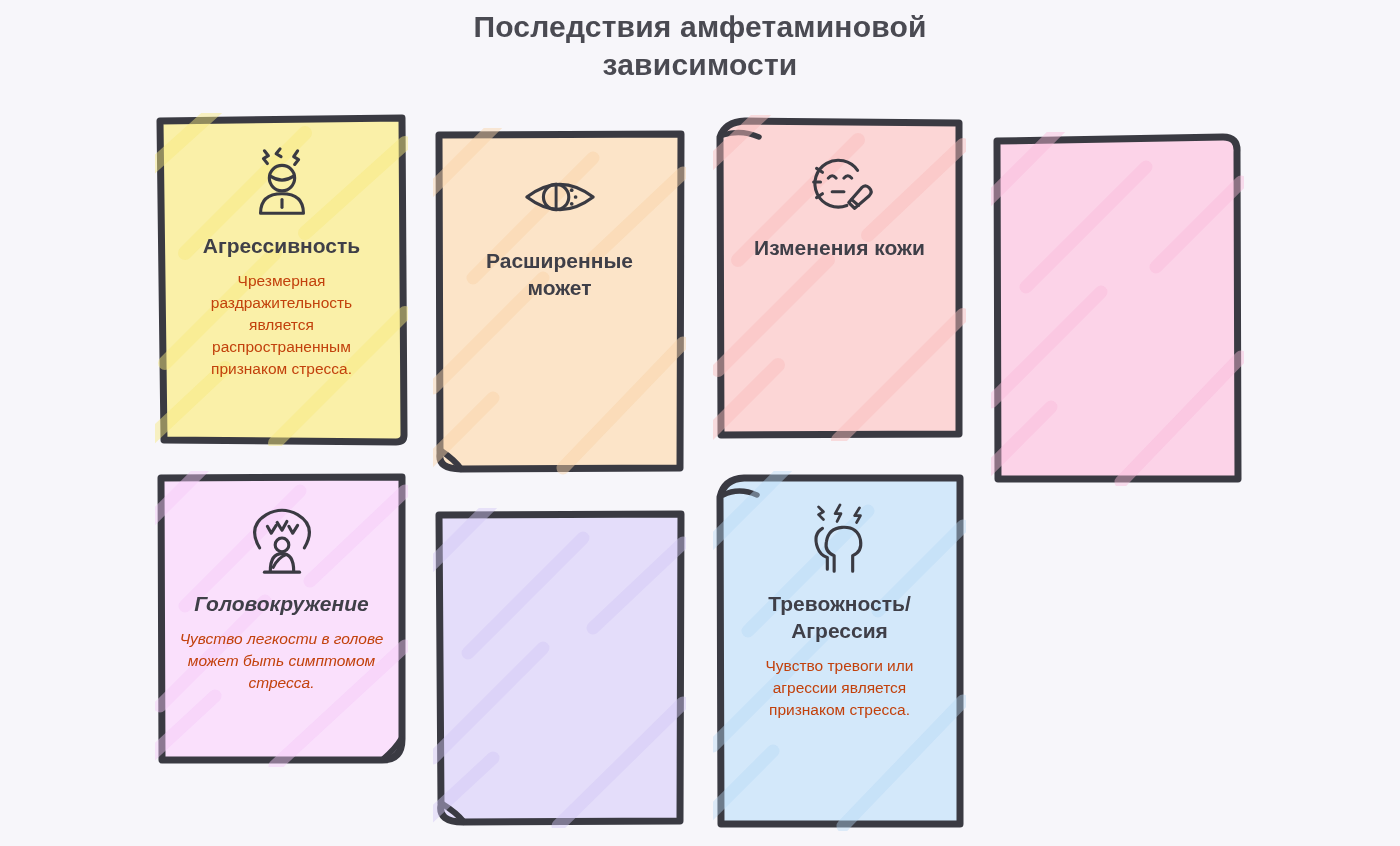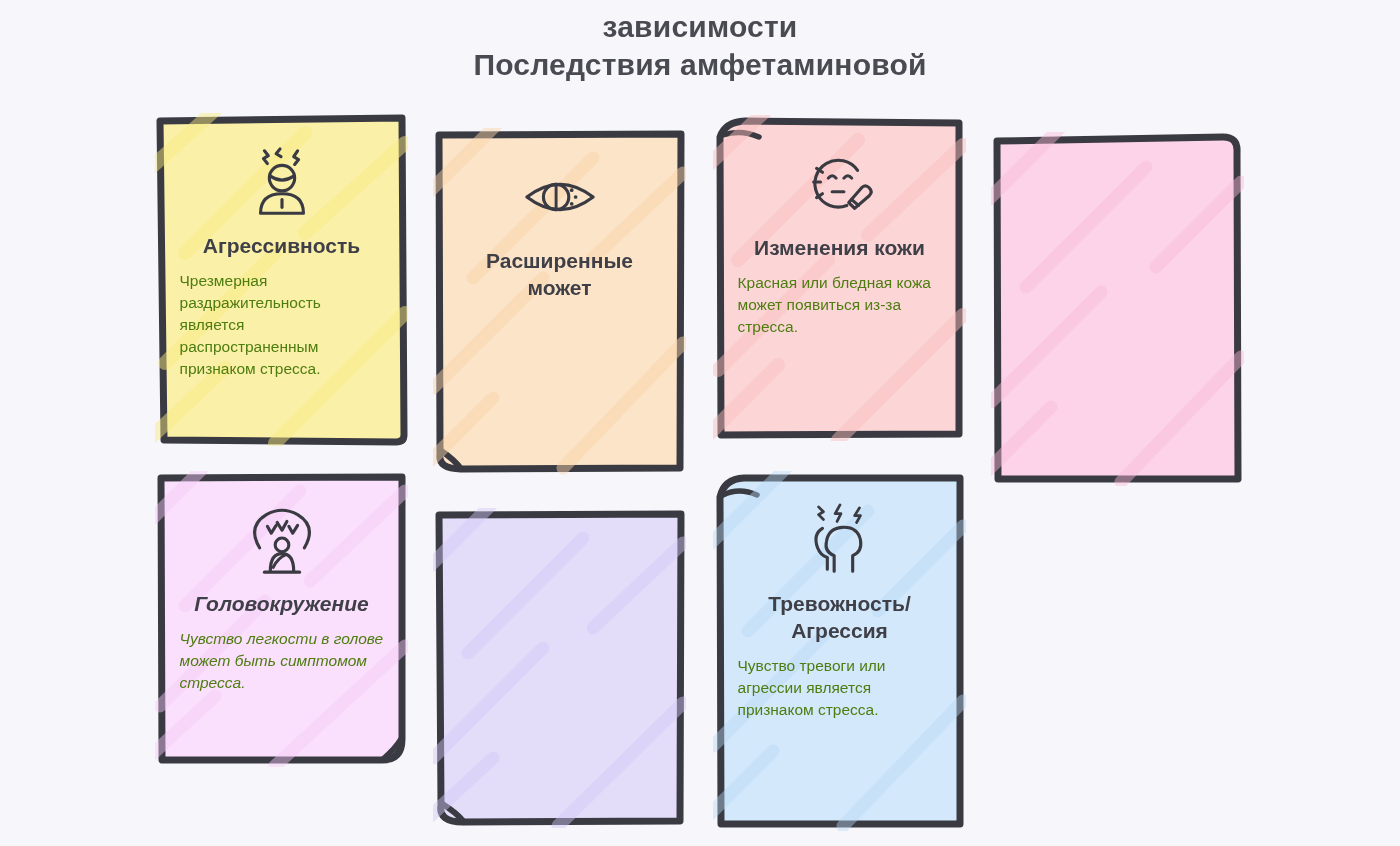--- a/index.html
+++ b/index.html
@@ -112,8 +112,8 @@
 <body style="background: rgb(247, 246, 250);">
 
 <div id="page-title">
+  <span class="line">Последствия амфетаминовой</span>
   <span class="line">зависимости</span>
-  <span class="line">Последствия амфетаминовой</span>
 </div>
 
 <div class="board">

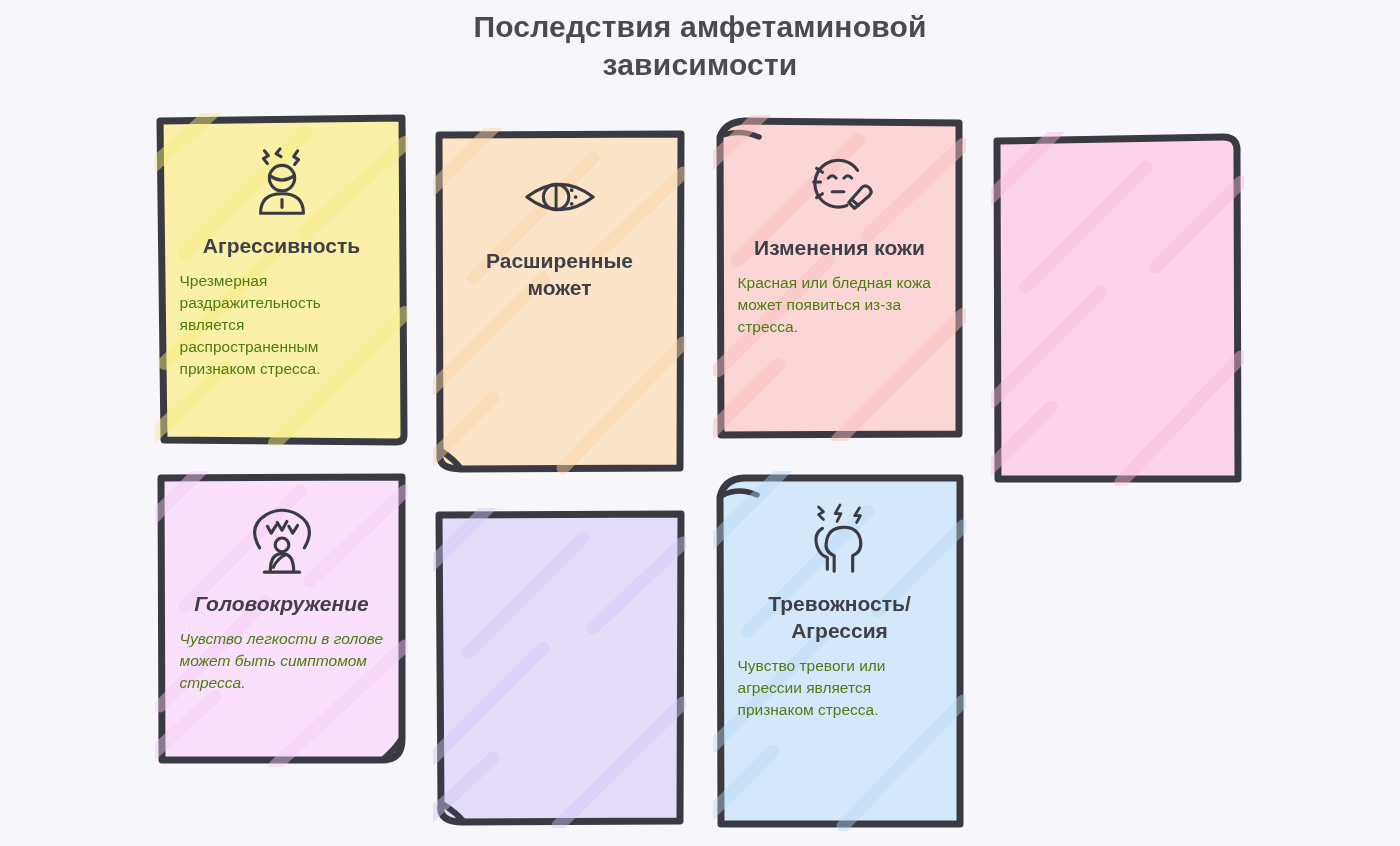--- a/index.html
+++ b/index.html
@@ -93,7 +93,8 @@
 
   .card-desc {
     font-size: 15.5px;
-    color: #4d7c0f;
+    color: #c2410c;
+    text-align: center;
     line-height: 1.42;
     max-width: 94%;
   }

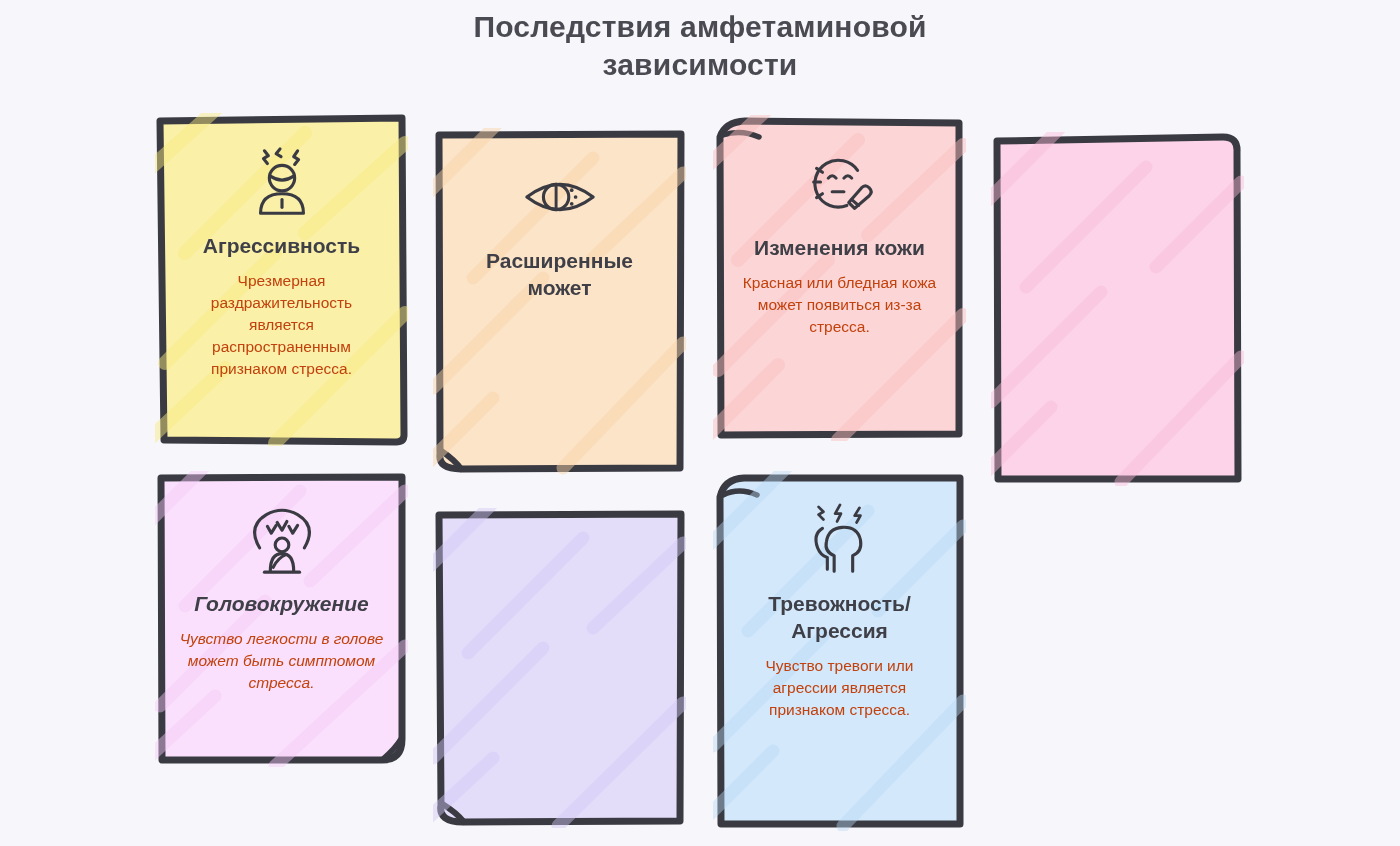--- a/index.html
+++ b/index.html
@@ -208,7 +208,6 @@
         </svg>
       </span>
       <div class="card-title">Изменения кожи</div>
-      <div class="card-desc">Красная или бледная кожа может появиться из-за стресса.</div>
     </div>
   </div>
 

